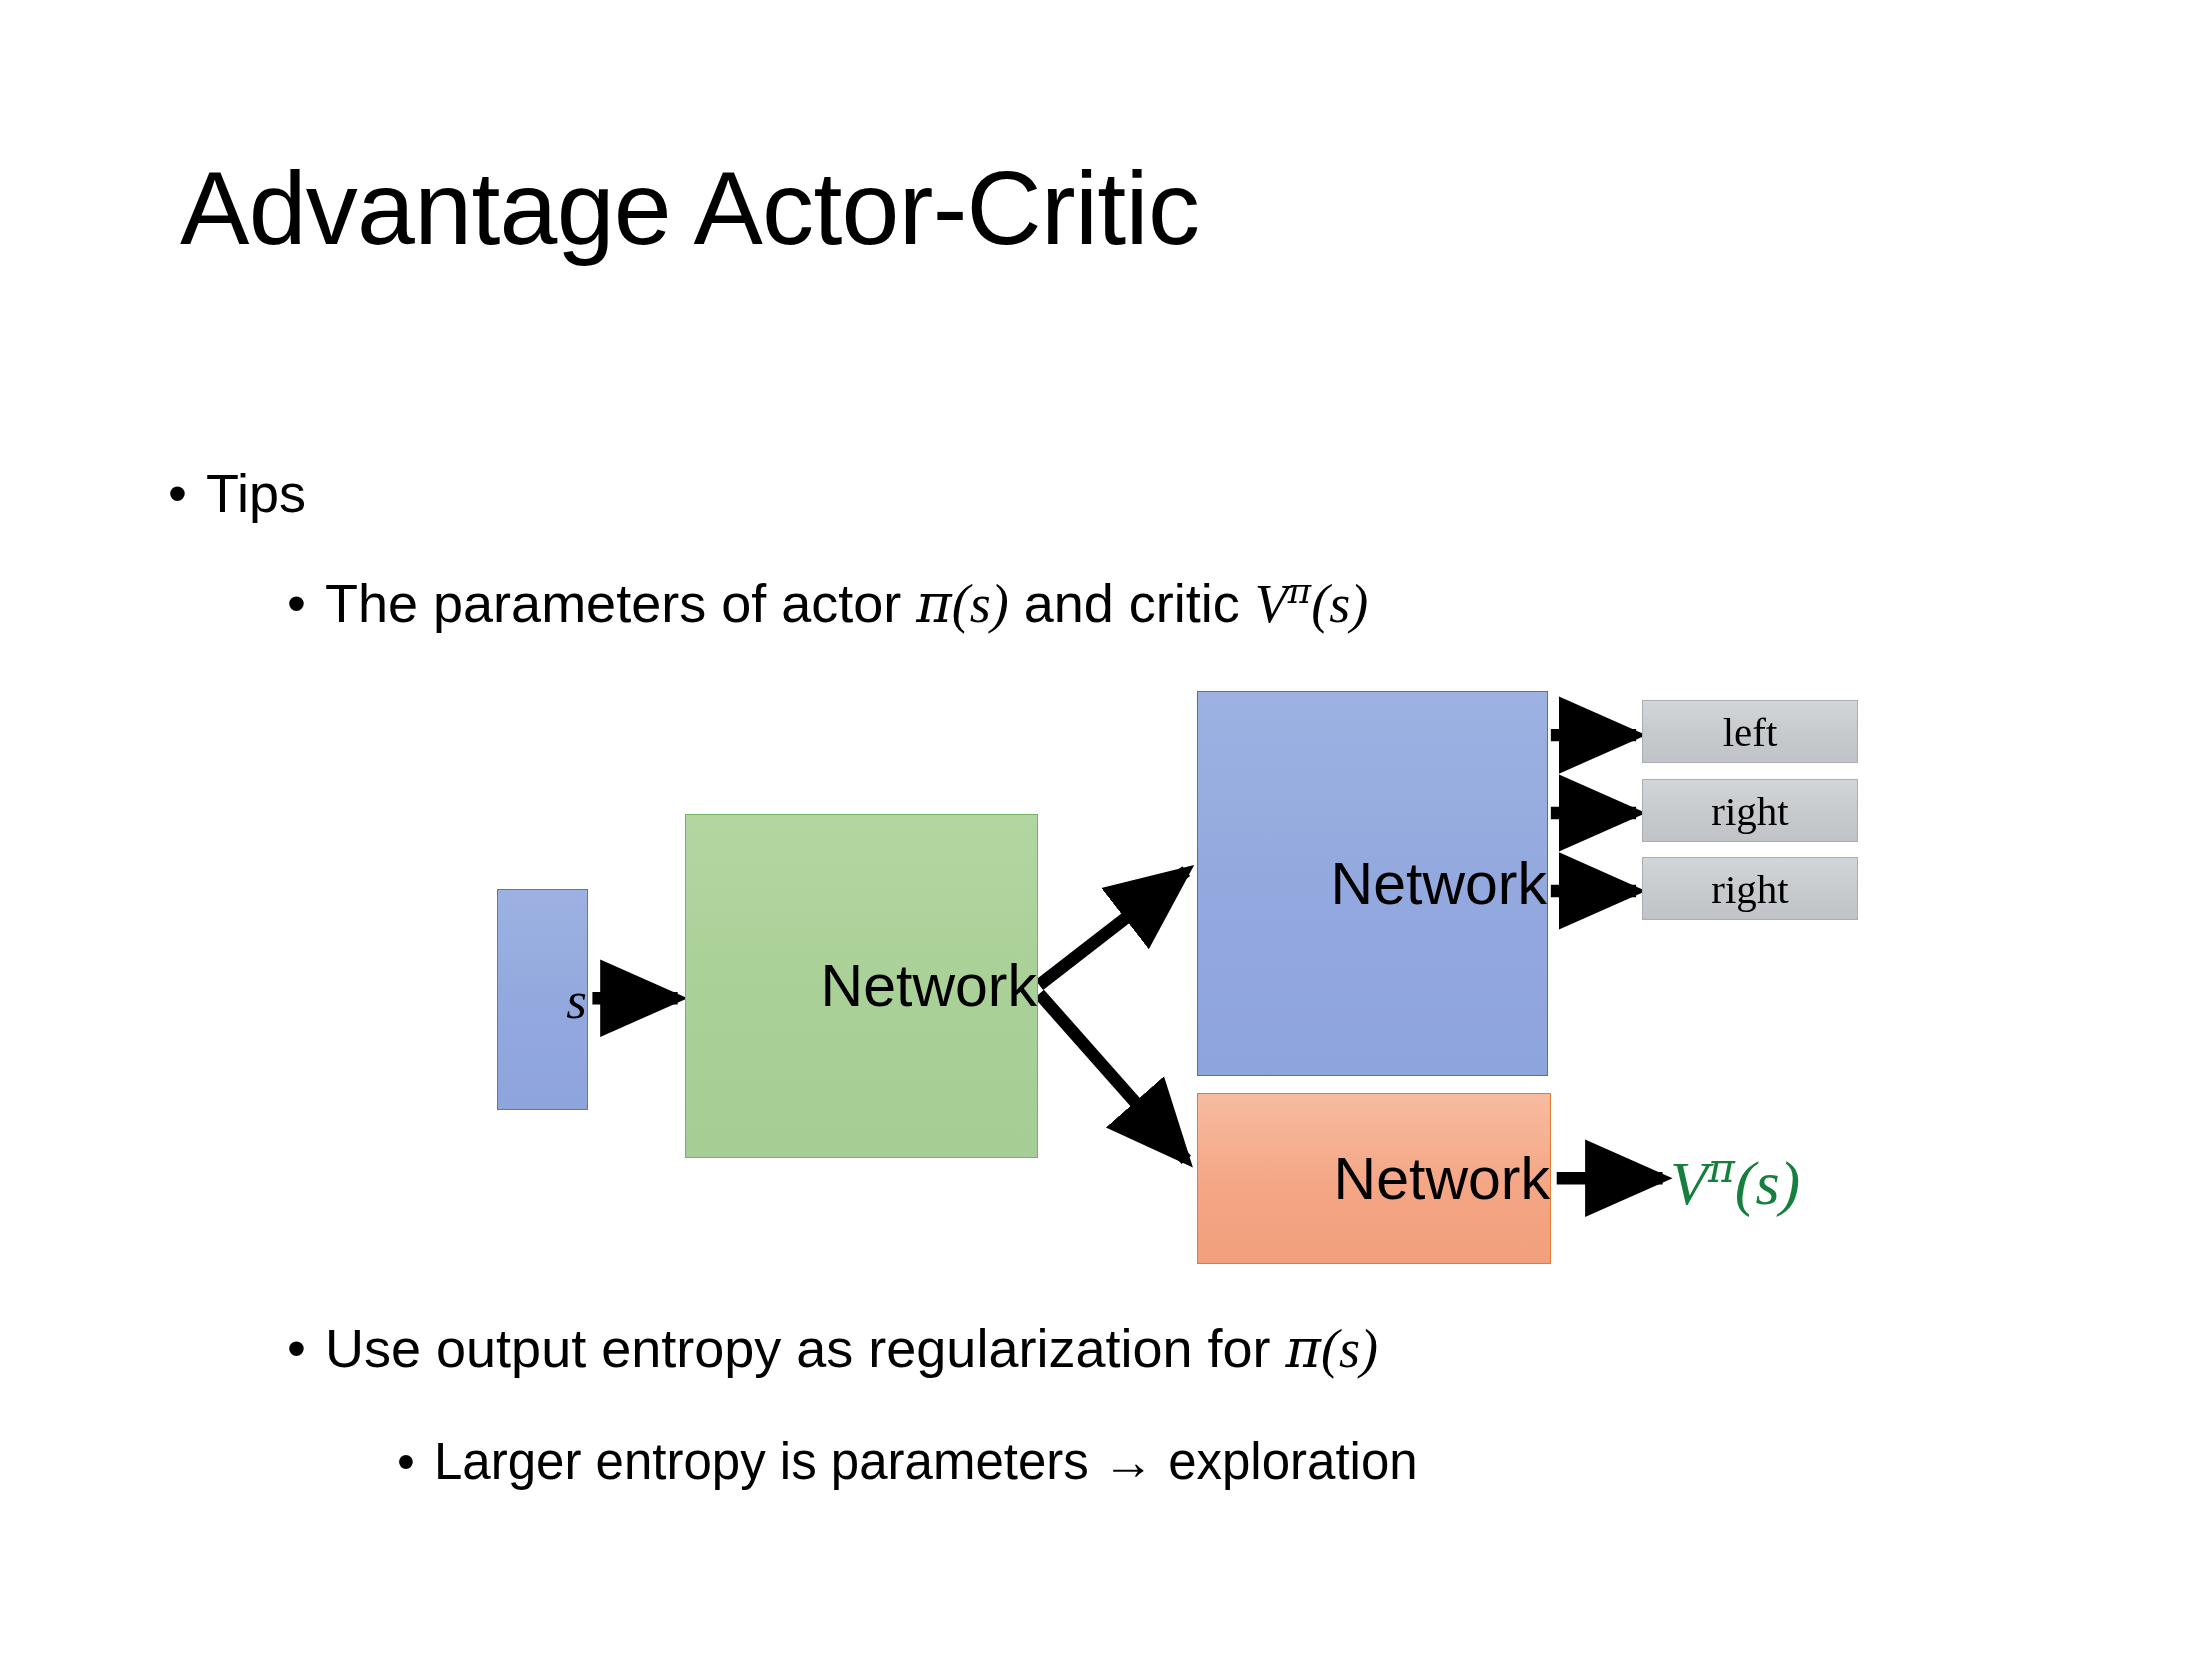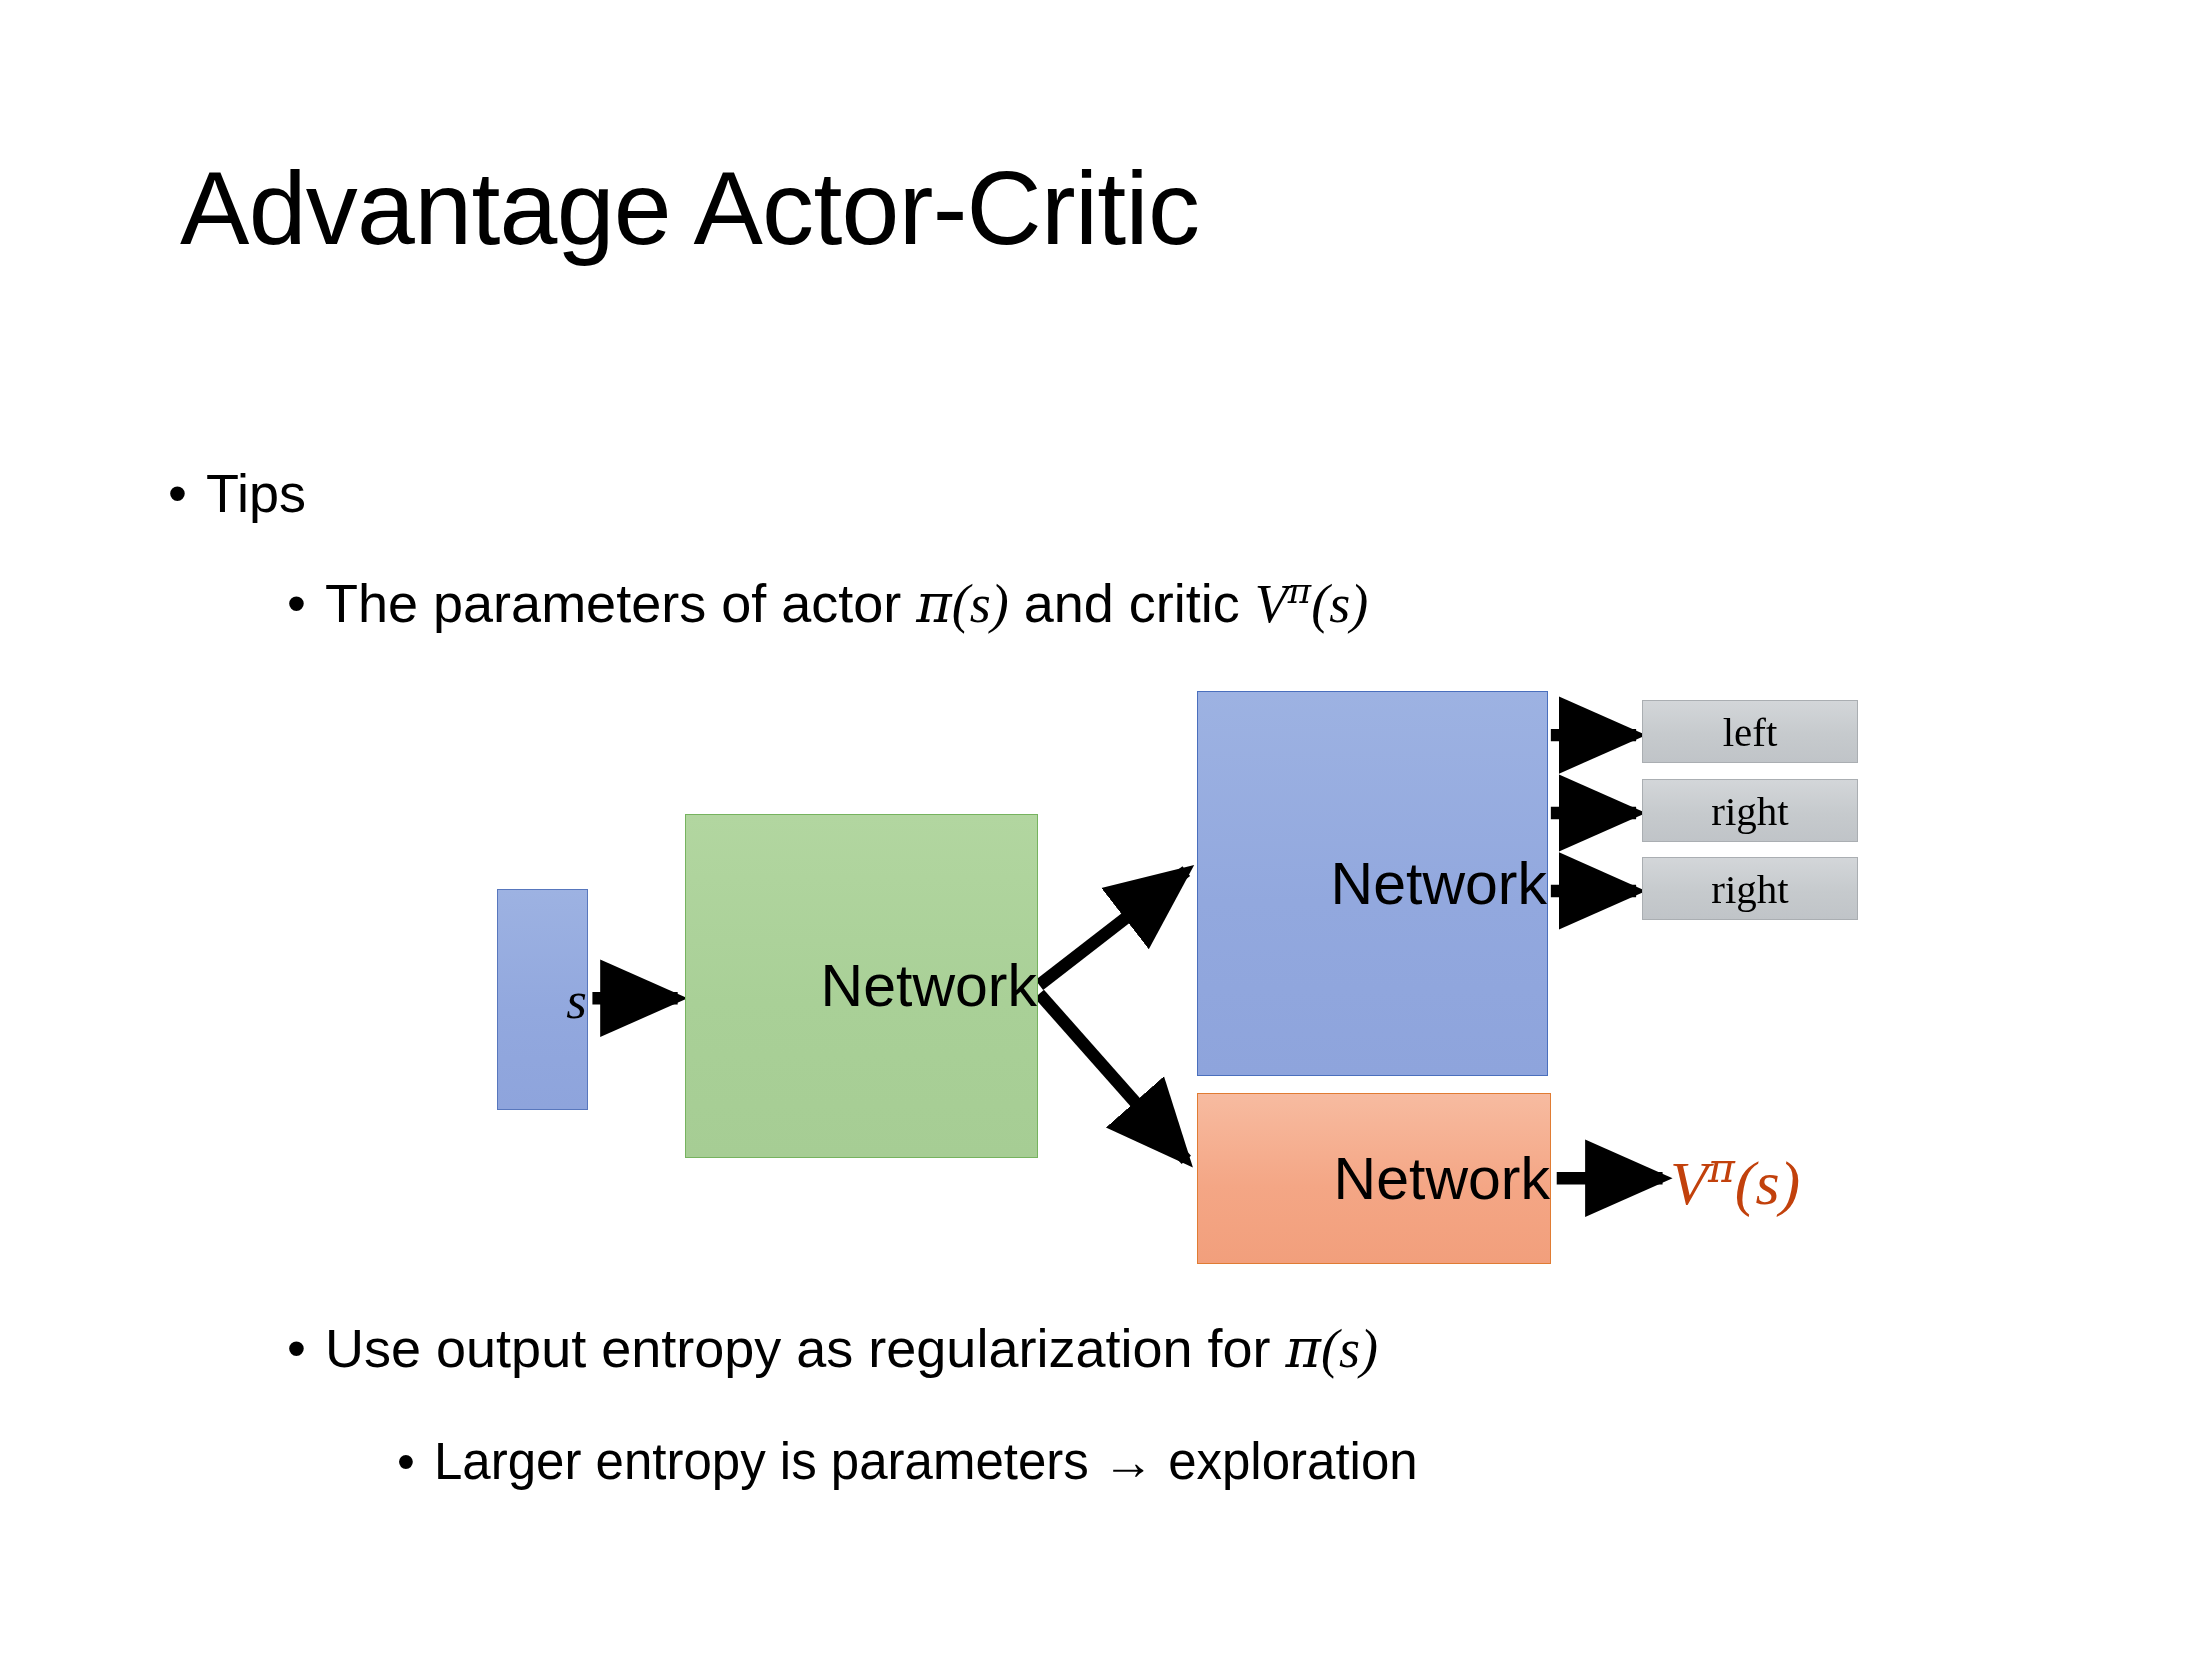--- a/index.html
+++ b/index.html
@@ -176,7 +176,7 @@
     top: 1147px;
     font-size: 62px;
     white-space: nowrap;
-    color: #c2410c;
+    color: #15803d;
   }
 </style>
 </head>

